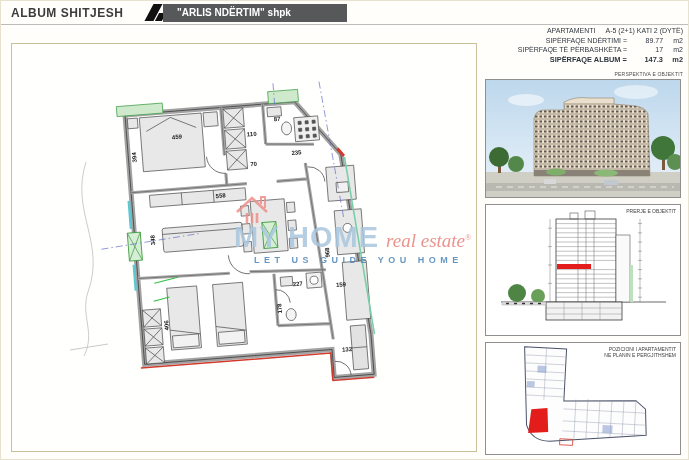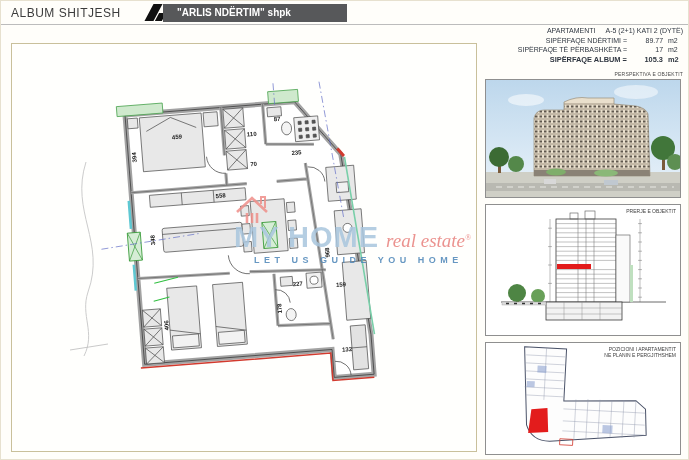--- a/index.html
+++ b/index.html
@@ -8,7 +8,7 @@
           border:1px solid #e7e1cf; overflow:hidden; font-family:"Liberation Sans", sans-serif; }
 
   
-  .title { position:absolute; left:10px; top:5px; font-size:12px; font-weight:normal;
+  .title { position:absolute; left:10px; top:5px; font-size:12px; font-weight:bold;
            color:#3c3c3c; letter-spacing:.5px; }
   .logo-slash { position:absolute; left:146px; top:2px; width:20px; height:20px; }
   .logo-slash .s1 { position:absolute; left:2px; top:1px; width:9px; height:17px;

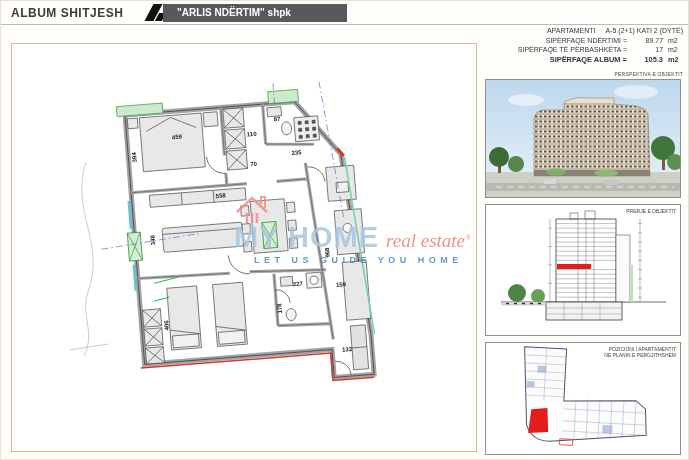--- a/index.html
+++ b/index.html
@@ -208,7 +208,7 @@
     </div>
     <div class="total">
       <span class="lbl">SIPËRFAQE ALBUM =</span>
-      <span class="val">105.3</span>
+      <span class="val">147.3</span>
       <span class="unit">m2</span>
     </div>
   </div>

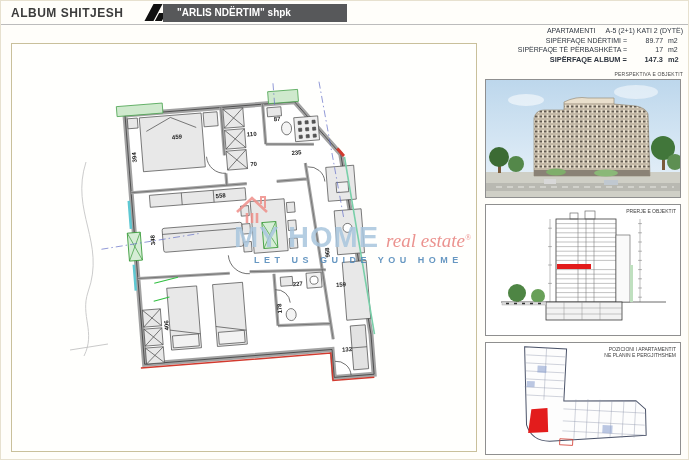--- a/index.html
+++ b/index.html
@@ -45,7 +45,7 @@
           font-size:7px; color:#2f3640; line-height:9.5px; }
   .info .lbl { }
   .info .val { display:inline-block; width:34px; text-align:right; }
-  .info .unit { display:inline-block; width:15px; text-align:left; margin-left:3px; }
+  .info .unit { display:inline-block; width:15px; text-align:right; margin-left:3px; }
   .info .ap-val { margin-left:8px; }
   .info .total { font-weight:bold; font-size:7.4px; }
 

